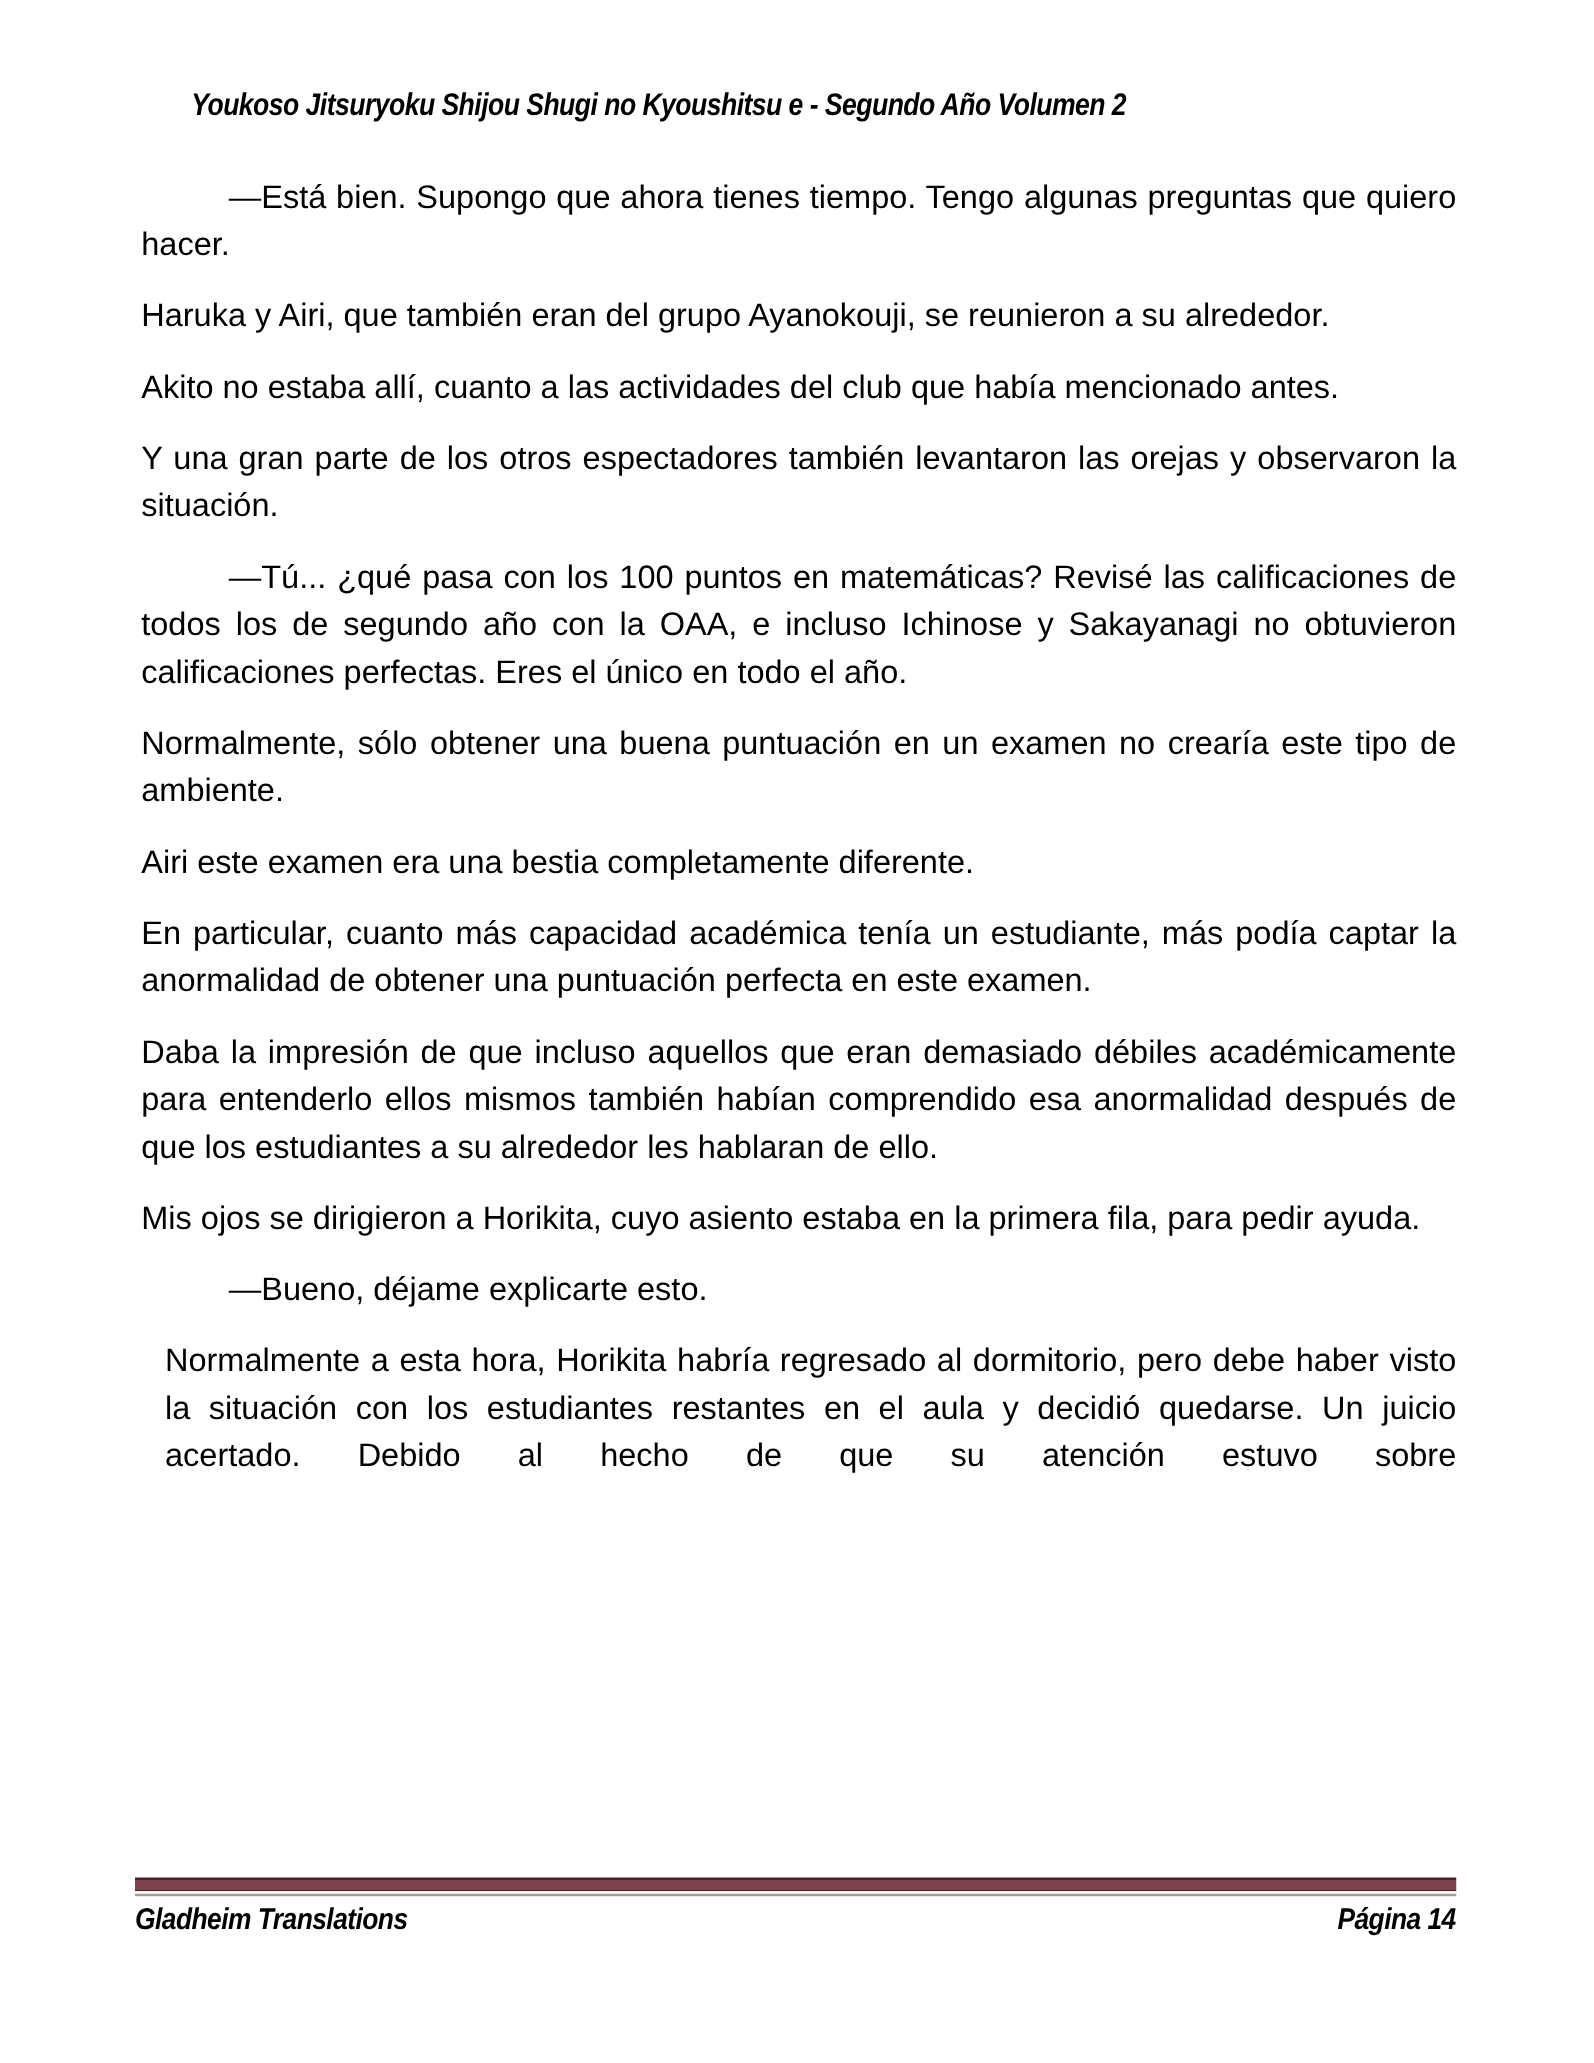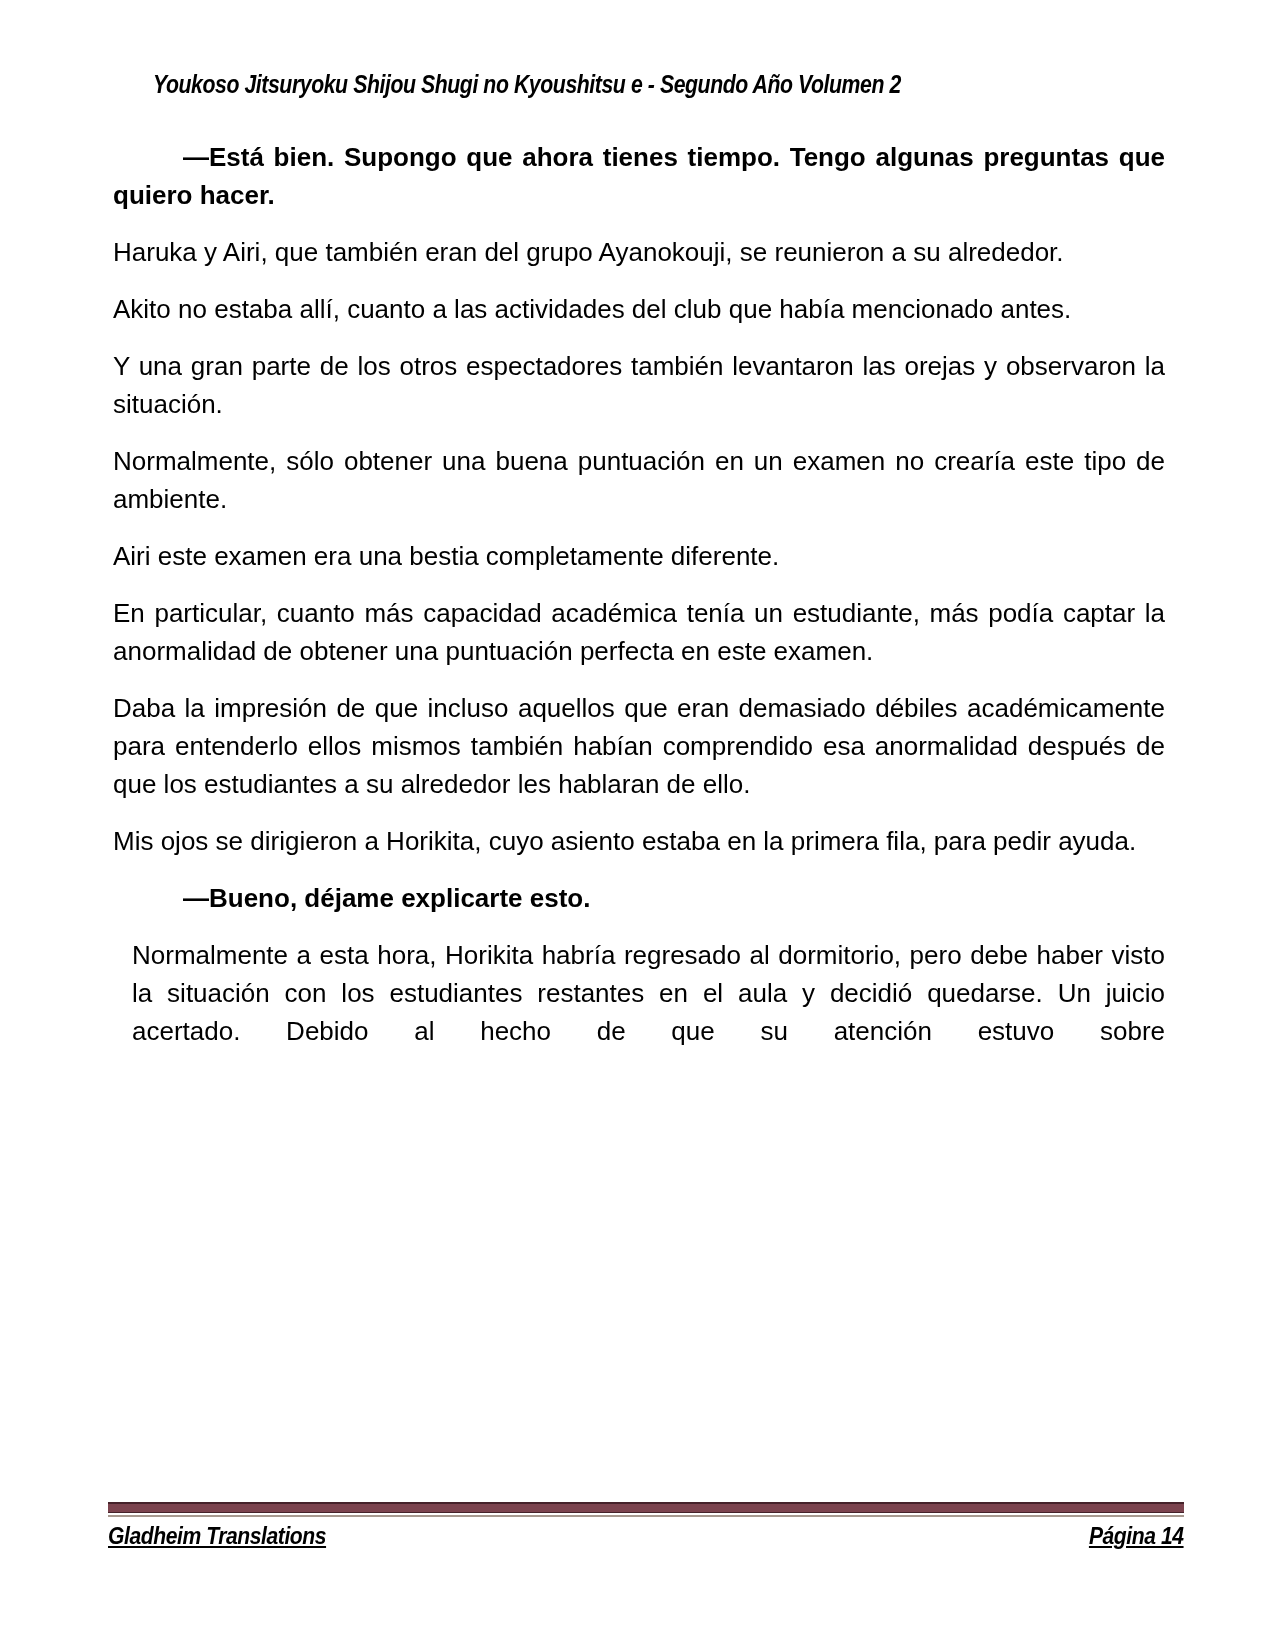--- a/index.html
+++ b/index.html
@@ -58,7 +58,6 @@
   }
   .content p.para.indent {
     text-indent: 70px;
-    font-weight: bold;
   }
   
   .content p.para:last-child {

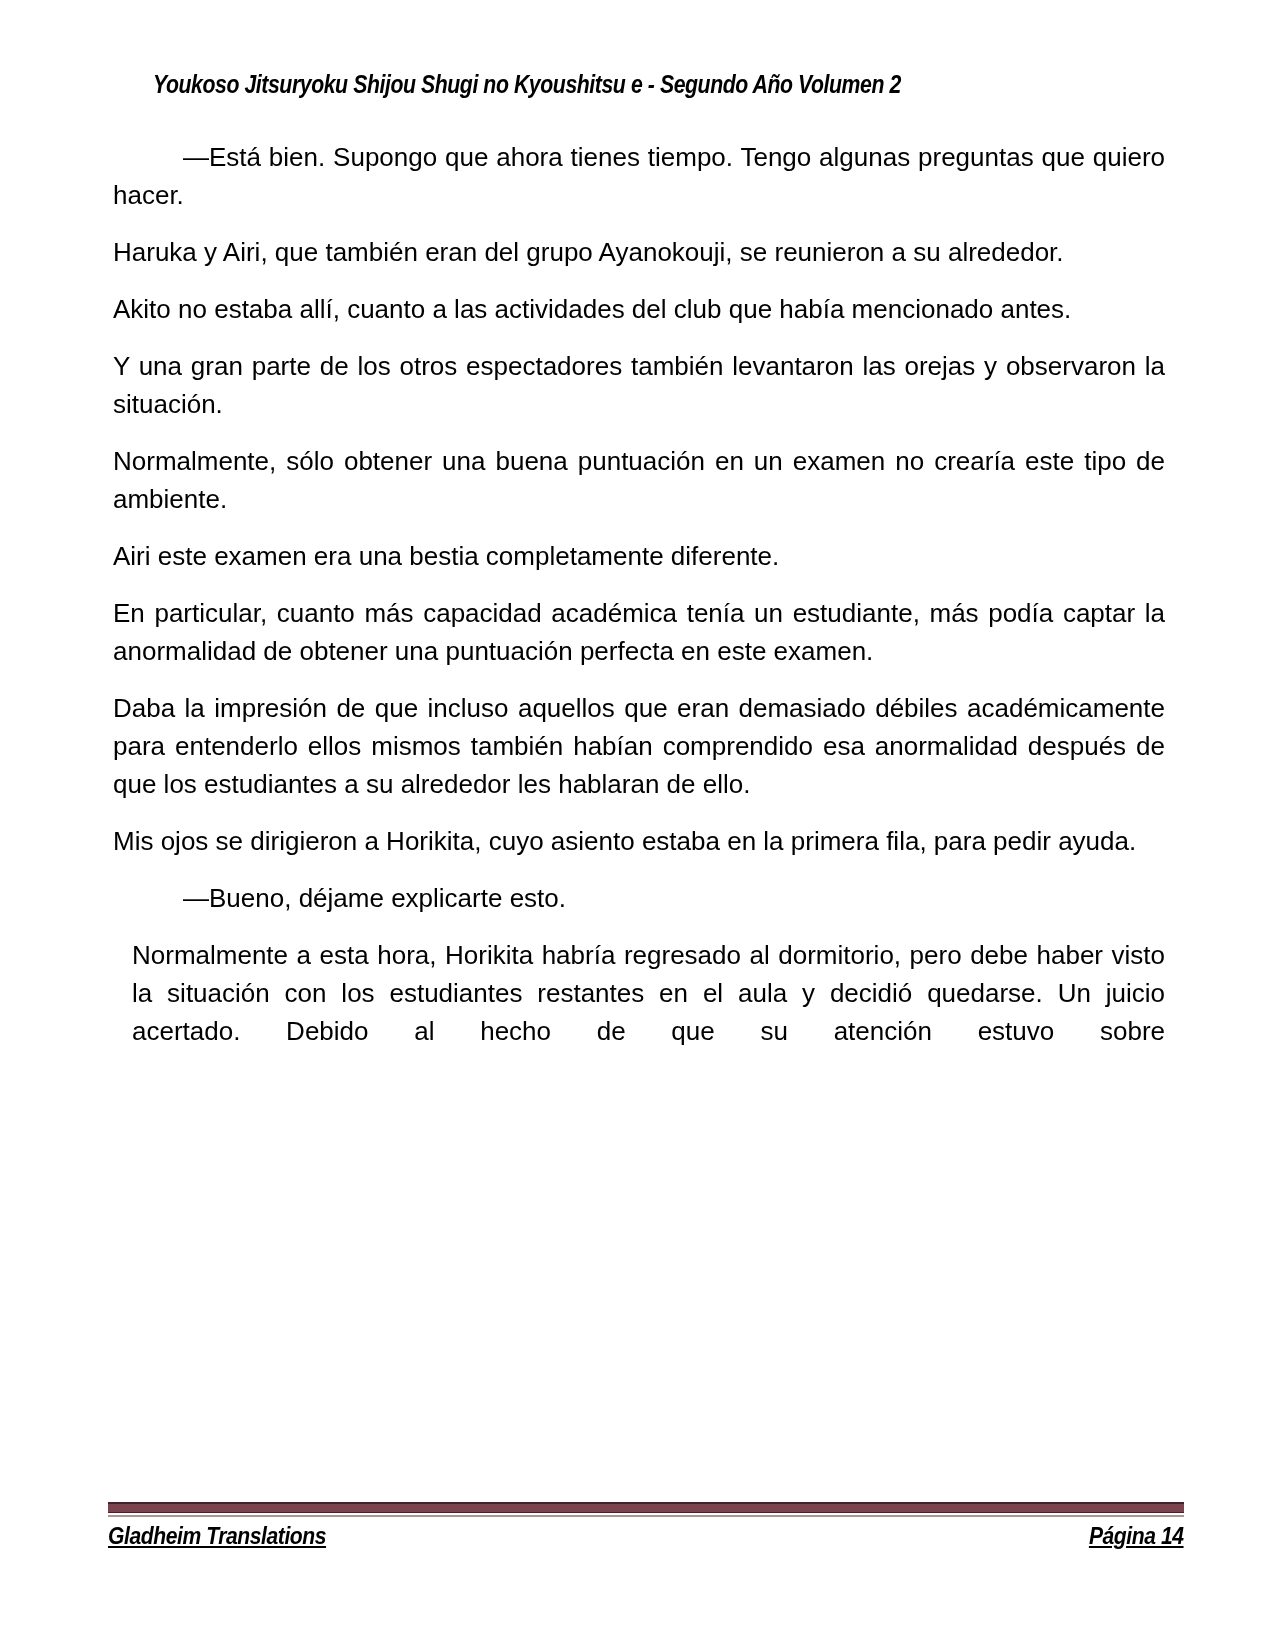--- a/index.html
+++ b/index.html
@@ -107,6 +107,7 @@
       <p class="para">Haruka y Airi, que también eran del grupo Ayanokouji, se reunieron a su alrededor.</p>
       <p class="para">Akito no estaba allí, cuanto a las actividades del club que había mencionado antes.</p>
       <p class="para">Y una gran parte de los otros espectadores también levantaron las orejas y observaron la situación.</p>
+      <p class="para indent">—Tú... ¿qué pasa con los 100 puntos en matemáticas? Revisé las calificaciones de todos los de segundo año con la OAA, e incluso Ichinose y Sakayanagi no obtuvieron calificaciones perfectas. Eres el único en todo el año.</p>
       <p class="para">Normalmente, sólo obtener una buena puntuación en un examen no crearía este tipo de ambiente.</p>
       <p class="para">Airi este examen era una bestia completamente diferente.</p>
       <p class="para">En particular, cuanto más capacidad académica tenía un estudiante, más podía captar la anormalidad de obtener una puntuación perfecta en este examen.</p>

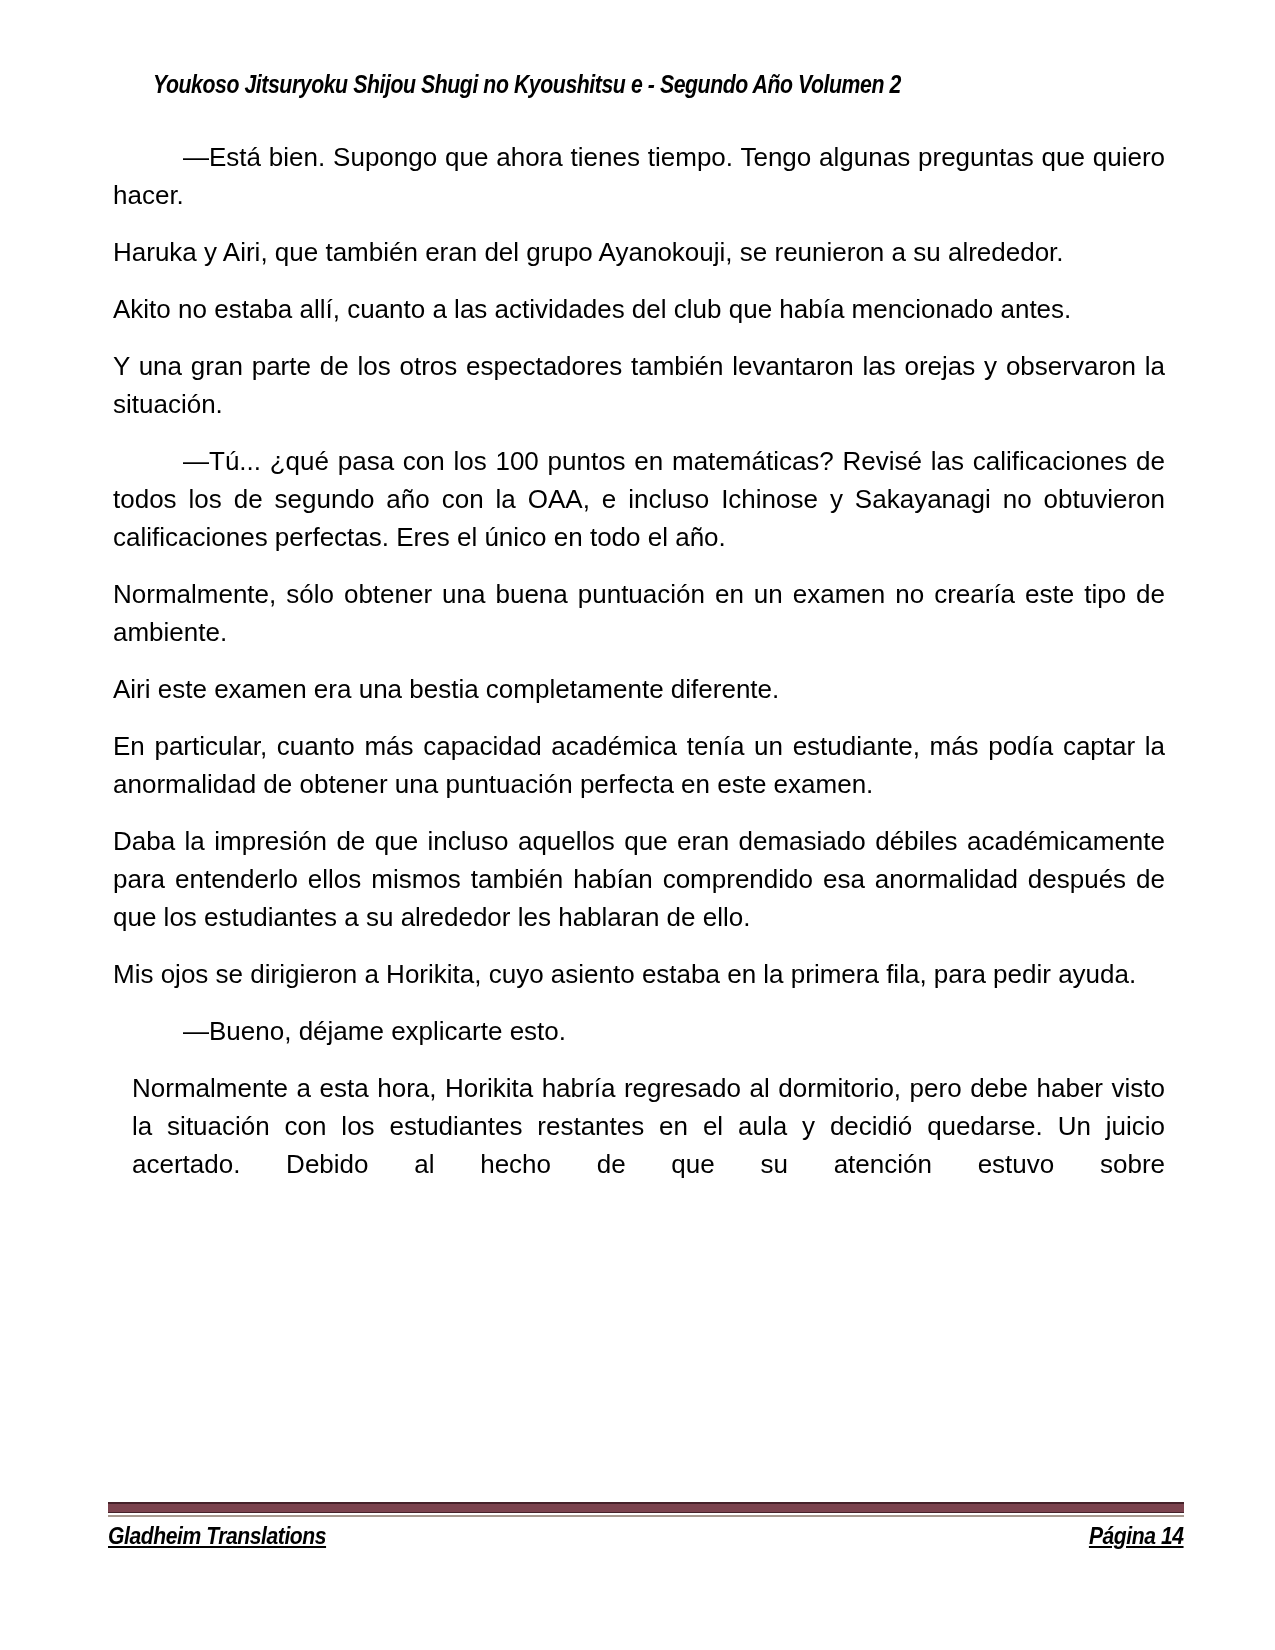--- a/index.html
+++ b/index.html
@@ -68,9 +68,8 @@
   .footer {
     position: absolute;
     left: 108px;
-    right: 91px;
+    right: 110px;
     top: 1502px;
-    text-decoration: underline;
   }
   .footer-rule {
     width: 100%;

